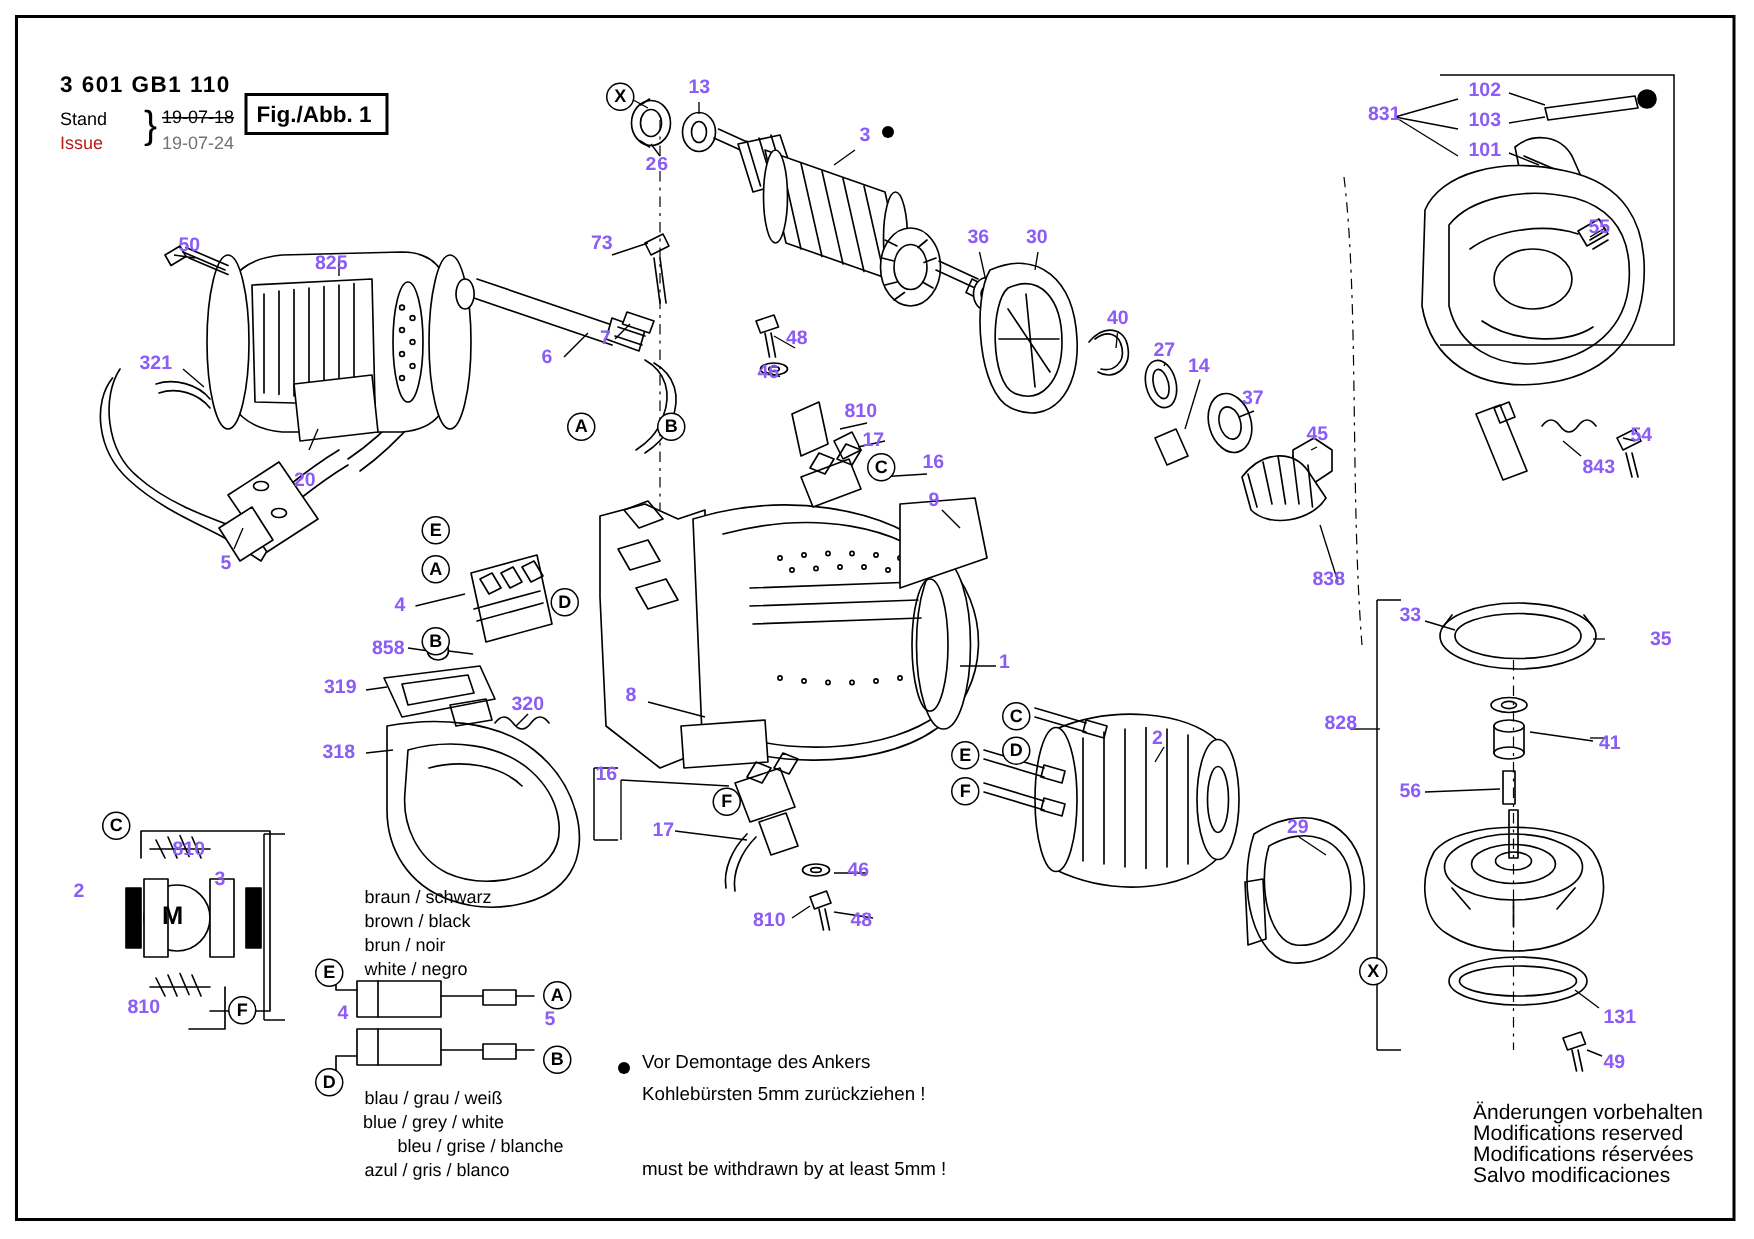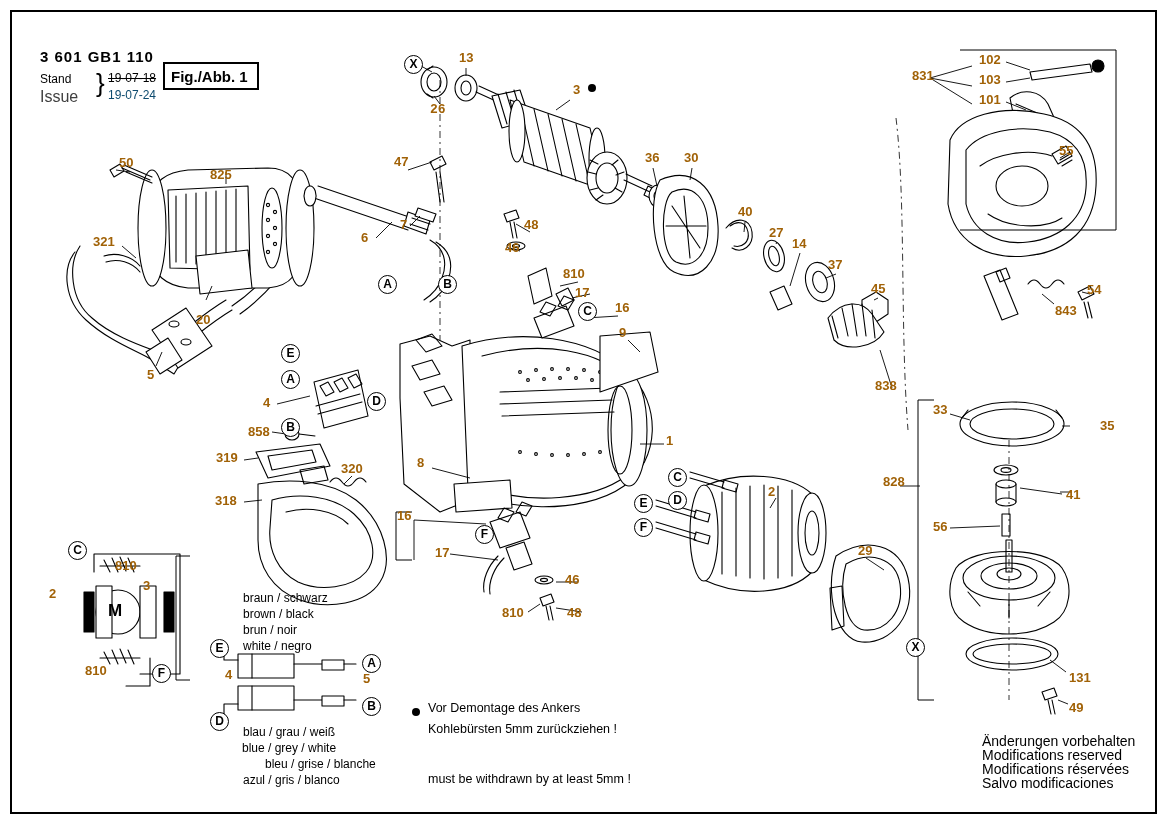--- a/index.html
+++ b/index.html
@@ -15,7 +15,7 @@
   .hdr-d2{position:absolute;left:108px;top:88px;font-size:12px;color:#0c4a6e;}
   .figbox{position:absolute;left:163px;top:62px;width:96px;height:28px;border:2px solid #000;box-sizing:border-box;}
   .figbox span{position:absolute;left:6px;top:4px;font-size:15px;font-weight:bold;}
-  .lbl{position:absolute;font-size:13px;font-weight:bold;color:#a16207;white-space:nowrap;}
+  .lbl{position:absolute;font-size:13px;font-weight:bold;color:#8b5cf6;white-space:nowrap;}
   .circ{position:absolute;width:19px;height:19px;border:1.6px solid #000;border-radius:50%;background:#fff;
         font-size:12px;font-weight:bold;text-align:center;line-height:17px;color:#000;box-sizing:border-box;}
   .bullet{position:absolute;width:8px;height:8px;border-radius:50%;background:#000;}

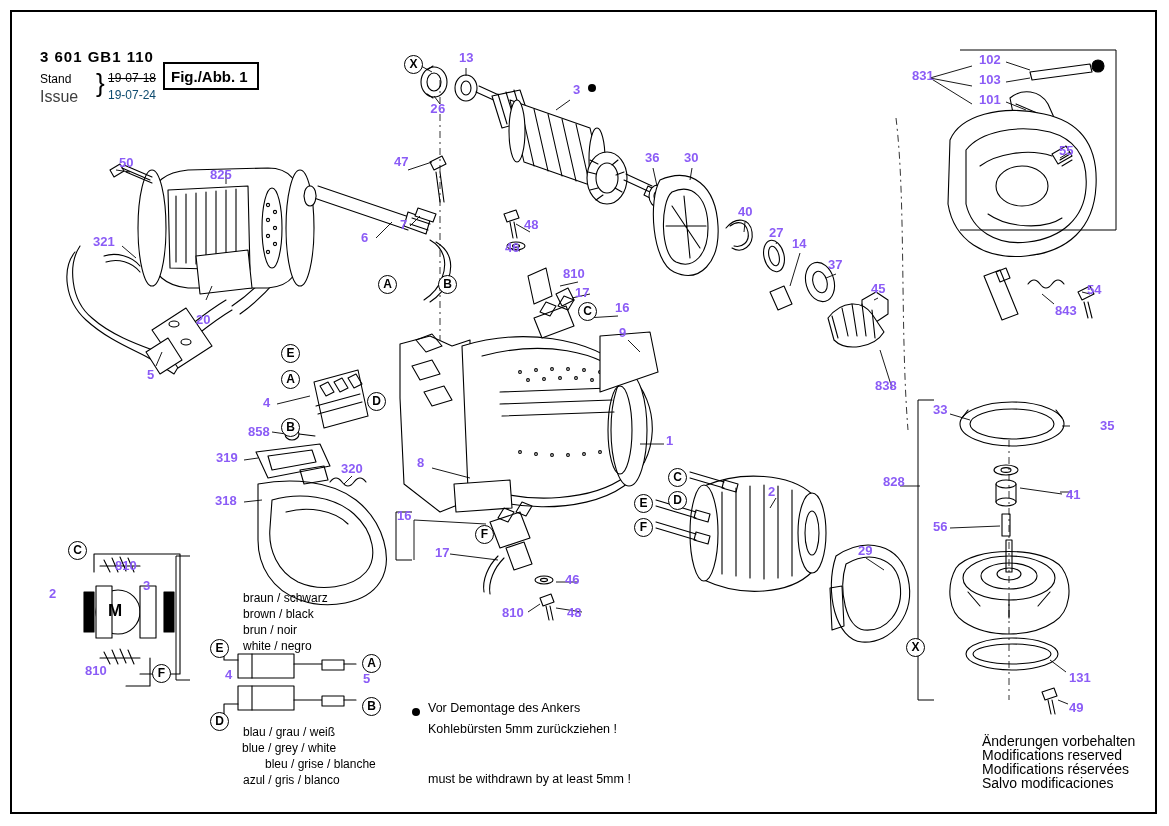--- a/index.html
+++ b/index.html
@@ -8,7 +8,7 @@
   .frame{position:absolute;left:10px;top:10px;width:1147px;height:804px;border:2px solid #000;box-sizing:border-box;}
   .hdr-num{position:absolute;left:40px;top:48px;font-size:15px;font-weight:bold;letter-spacing:1px;color:#000;}
   .hdr-stand{position:absolute;left:40px;top:72px;font-size:12px;color:#000;}
-  .hdr-issue{position:absolute;left:40px;top:88px;font-size:16px;color:#404040;}
+  .hdr-issue{position:absolute;left:40px;top:88px;font-size:12px;color:#b91c1c;}
   .brace{position:absolute;left:96px;top:70px;font-size:26px;line-height:26px;color:#000;}
   .hdr-d1{position:absolute;left:108px;top:71px;font-size:12px;color:#000;}
   .hdr-d1 .strike{text-decoration:line-through;}

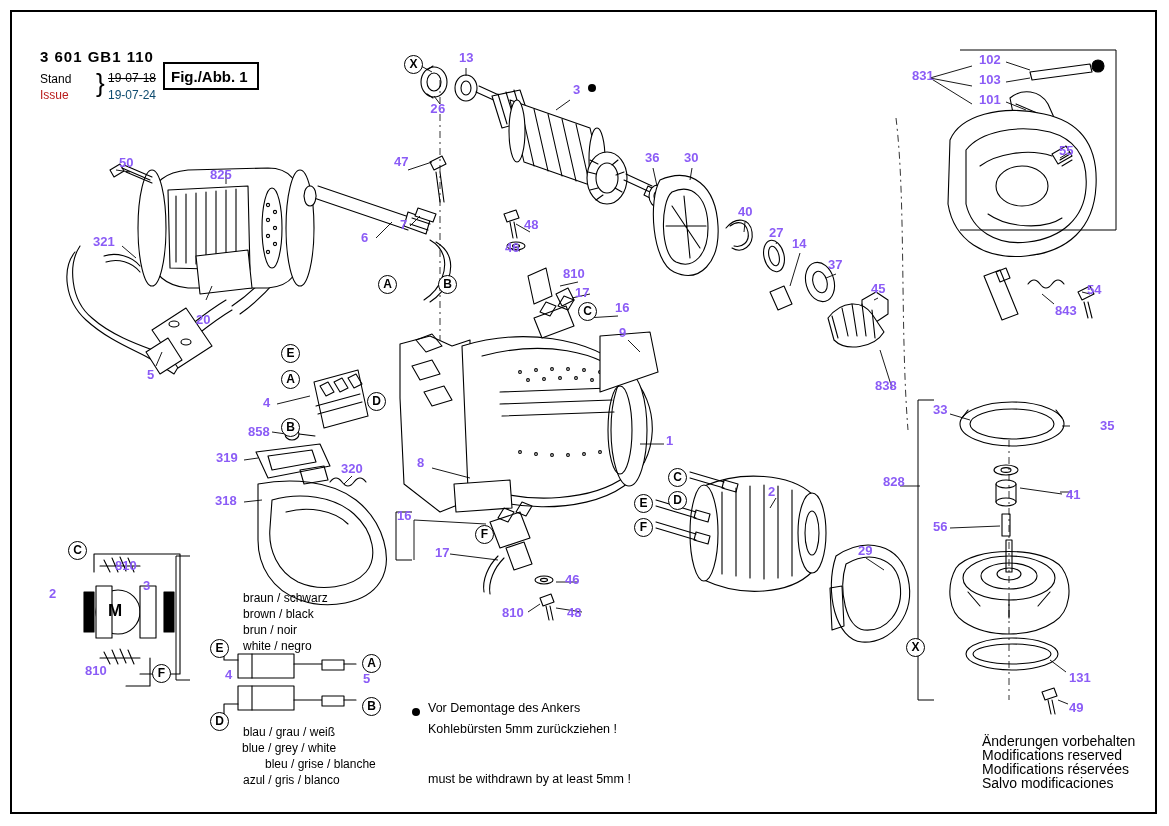--- a/index.html
+++ b/index.html
@@ -12,7 +12,7 @@
   .brace{position:absolute;left:96px;top:70px;font-size:26px;line-height:26px;color:#000;}
   .hdr-d1{position:absolute;left:108px;top:71px;font-size:12px;color:#000;}
   .hdr-d1 .strike{text-decoration:line-through;}
-  .hdr-d2{position:absolute;left:108px;top:88px;font-size:12px;color:#0c4a6e;}
+  .hdr-d2{position:absolute;left:108px;top:88px;font-size:12px;color:#737373;}
   .figbox{position:absolute;left:163px;top:62px;width:96px;height:28px;border:2px solid #000;box-sizing:border-box;}
   .figbox span{position:absolute;left:6px;top:4px;font-size:15px;font-weight:bold;}
   .lbl{position:absolute;font-size:13px;font-weight:bold;color:#8b5cf6;white-space:nowrap;}

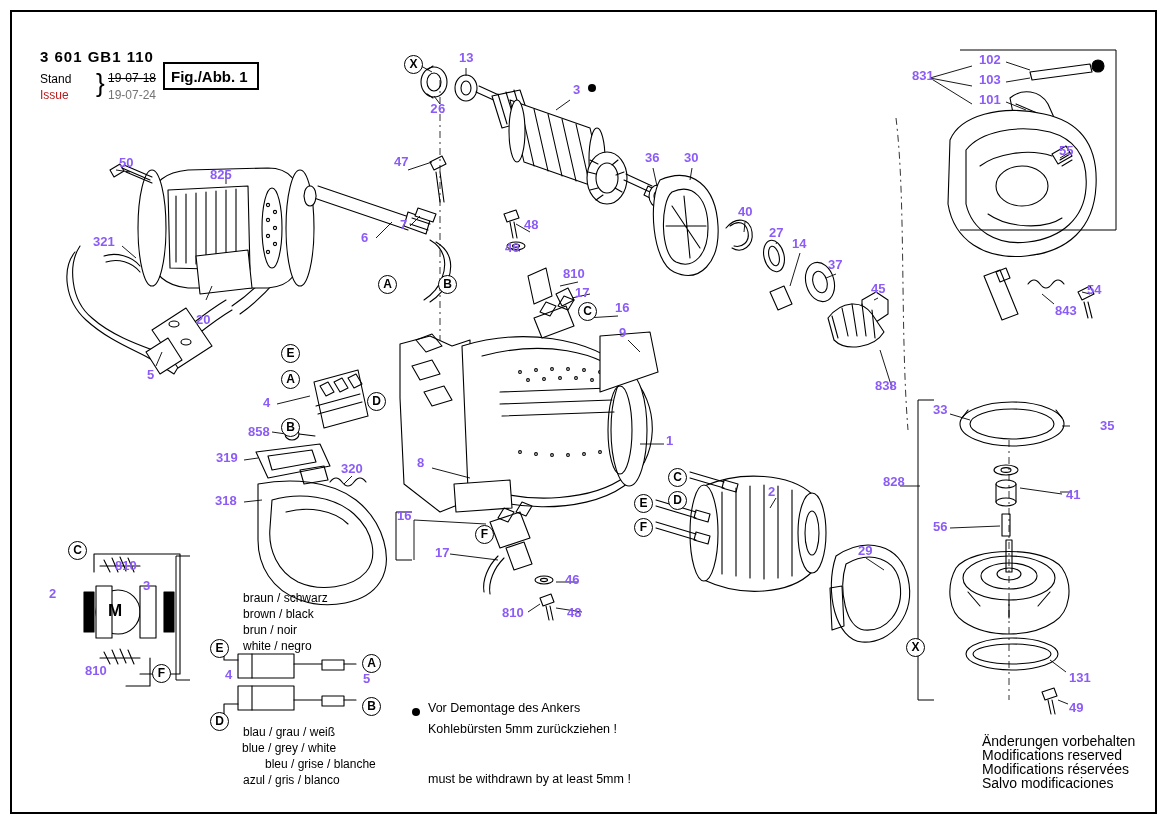--- a/index.html
+++ b/index.html
@@ -382,7 +382,7 @@
   <div class="lbl" style="left:792px;top:236px;">14</div>
   <div class="lbl" style="left:828px;top:257px;">37</div>
   <div class="lbl" style="left:871px;top:281px;">45</div>
-  <div class="lbl" style="left:394px;top:154px;">47</div>
+  <div class="lbl" style="left:394px;top:154px;">73</div>
   <div class="lbl" style="left:400px;top:217px;">7</div>
   <div class="lbl" style="left:361px;top:230px;">6</div>
   <div class="lbl" style="left:524px;top:217px;">48</div>

